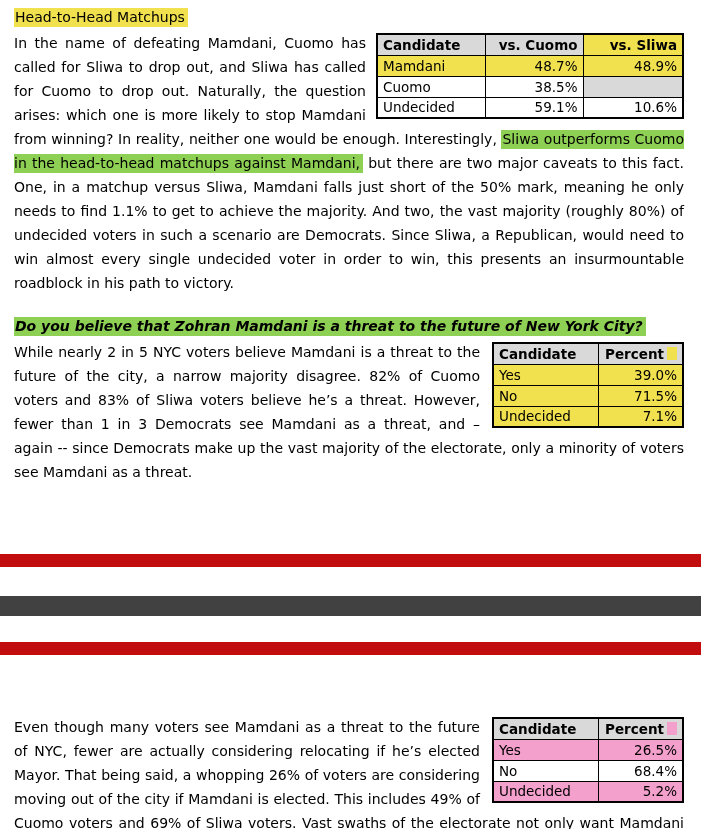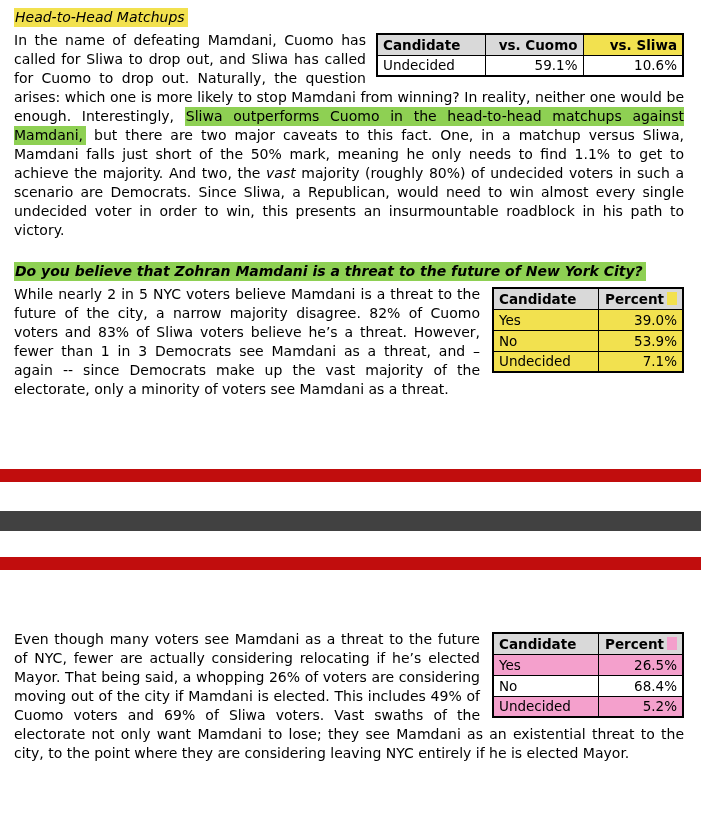--- a/index.html
+++ b/index.html
@@ -17,7 +17,7 @@
   }
   .heading { line-height: 19px; margin-bottom: 4px; }
   .hl { padding: 1px 3px 2px 1px; }
-  .it { font-style: italic; }
+  .it { }
   .bi { font-style: italic; font-weight: bold; text-align: right; }
   .hl-yellow { background: #f2e14f; }
   .hl-green  { background: #8ed053; }

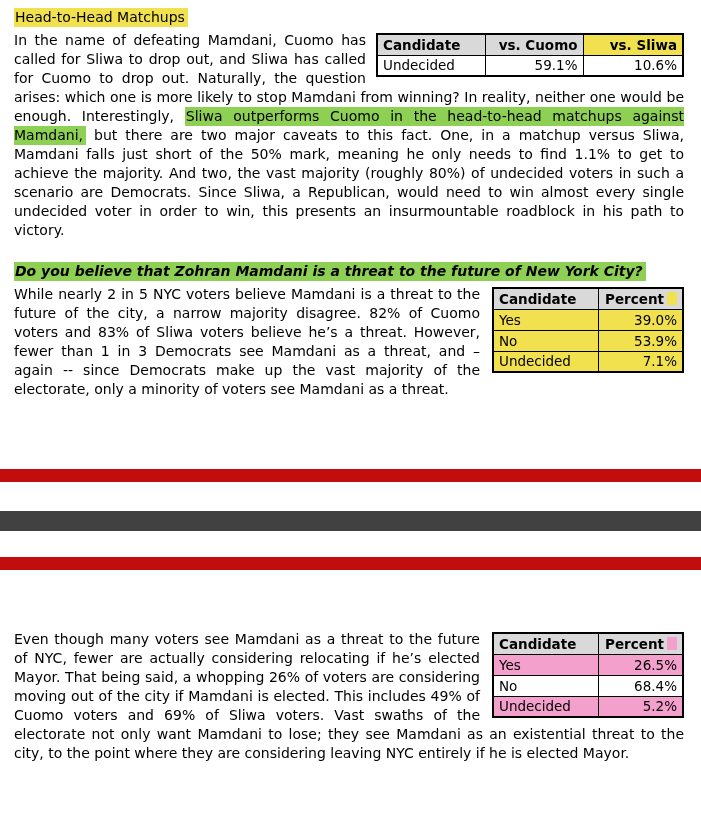--- a/index.html
+++ b/index.html
@@ -22,7 +22,7 @@
   .hl-yellow { background: #f2e14f; }
   .hl-green  { background: #8ed053; }
   .hl-pink   { background: #ee85c0; }
-  .para { text-align: justify; line-height: 19px; }
+  .para { text-align: justify; line-height: 24px; }
   .tbl {
     float: right;
     border-collapse: collapse;

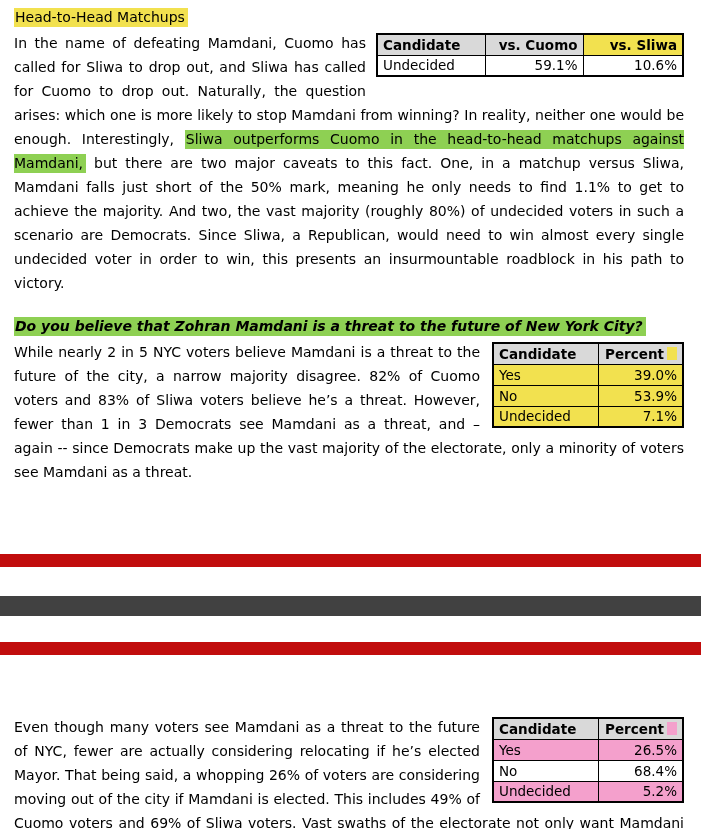--- a/index.html
+++ b/index.html
@@ -83,6 +83,11 @@
         </tr>
       </thead>
       <tbody>
+        <tr>
+          <td class="bg-yellow ta-l">Mamdani</td>
+          <td class="bg-yellow ta-r">48.7%</td>
+          <td class="bg-yellow ta-r">48.9%</td>
+        </tr>
         <tr>
           <td class="ta-l">Undecided</td>
           <td class="ta-r">59.1%</td>

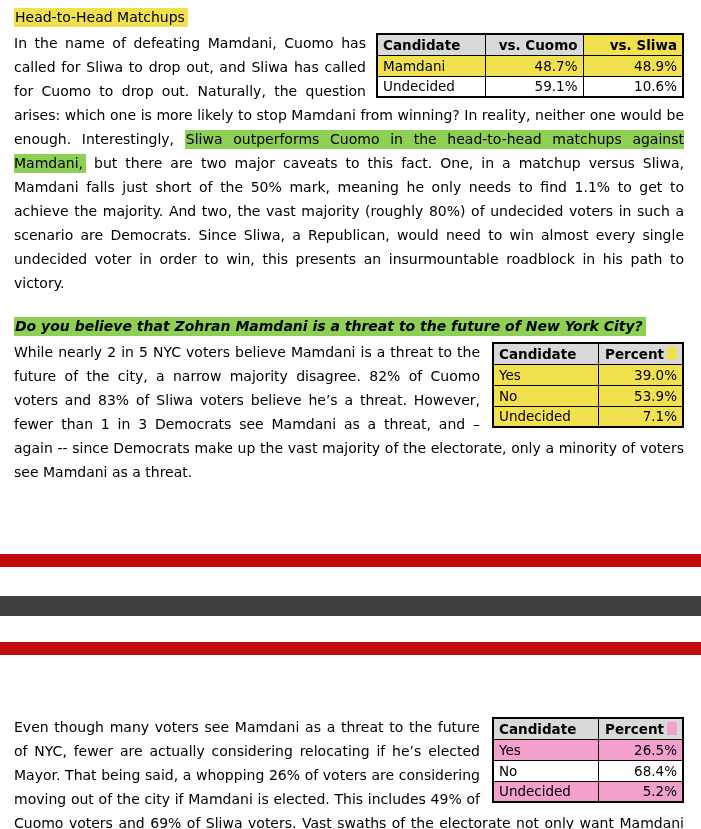--- a/index.html
+++ b/index.html
@@ -89,6 +89,11 @@
           <td class="bg-yellow ta-r">48.9%</td>
         </tr>
         <tr>
+          <td class="ta-l">Cuomo</td>
+          <td class="ta-r">38.5%</td>
+          <td class="bg-gray"></td>
+        </tr>
+        <tr>
           <td class="ta-l">Undecided</td>
           <td class="ta-r">59.1%</td>
           <td class="ta-r">10.6%</td>

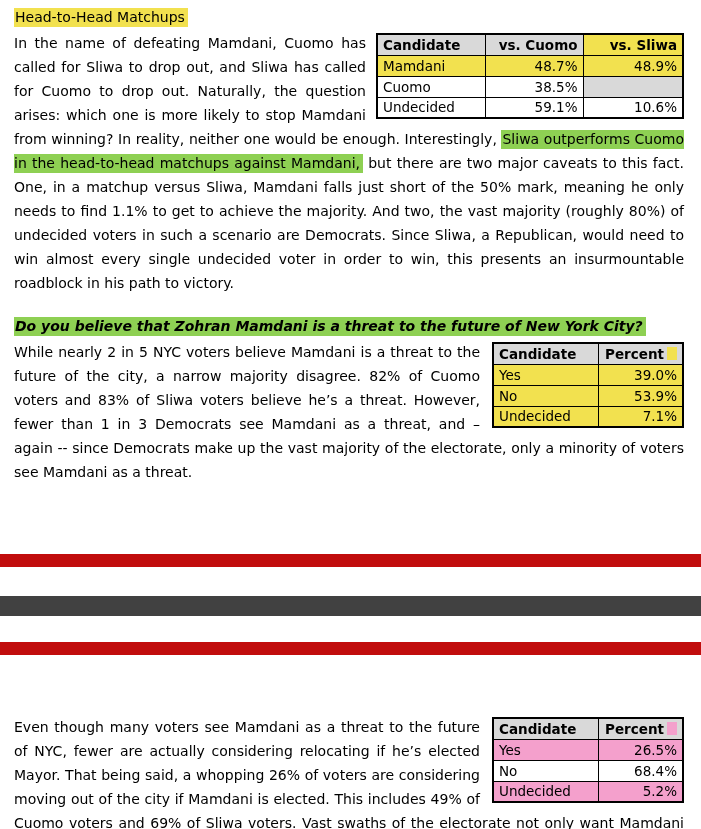--- a/index.html
+++ b/index.html
@@ -126,7 +126,7 @@
         </tr>
         <tr>
           <td class="bg-yellow ta-l">No</td>
-          <td class="bg-yellow ta-r">53.9%</td>
+          <td class="bg-yellow ta-r">71.5%</td>
         </tr>
         <tr>
           <td class="bg-yellow ta-l">Undecided</td>

